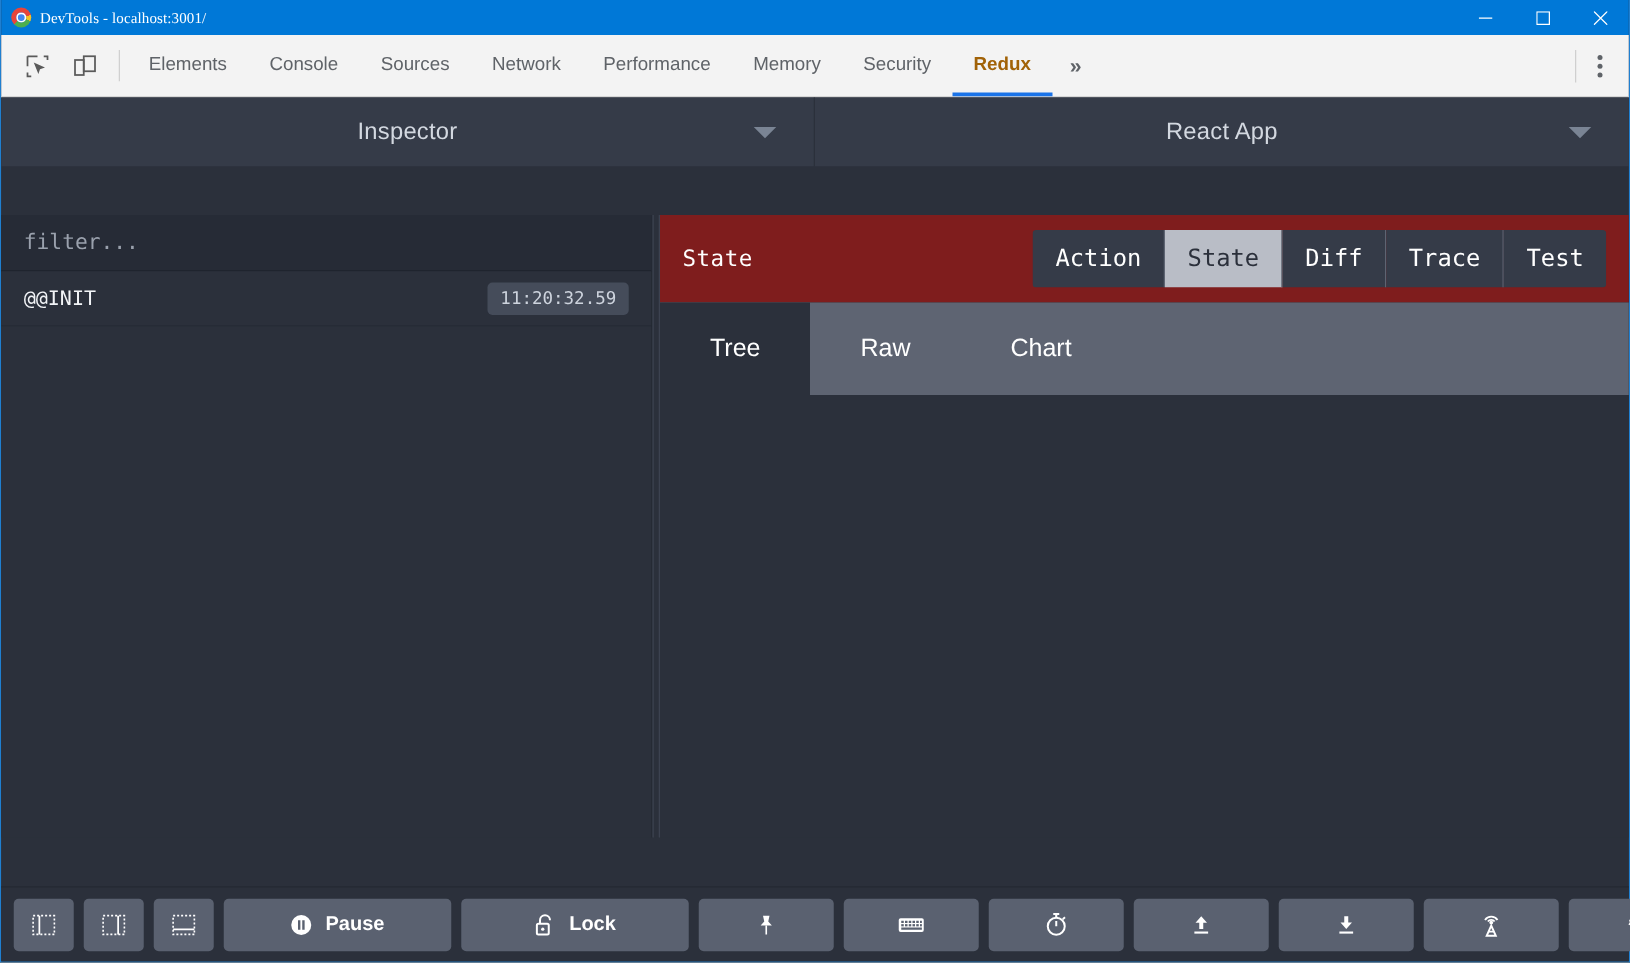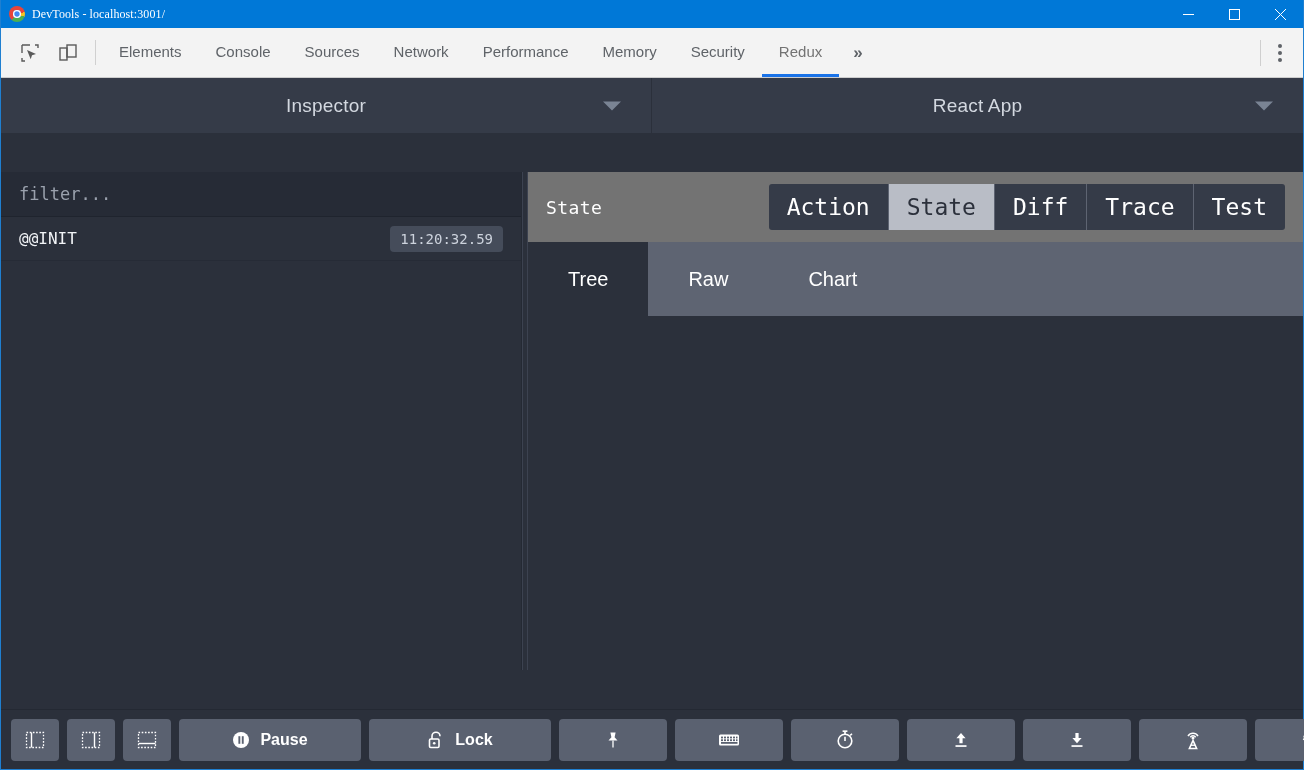--- a/index.html
+++ b/index.html
@@ -75,7 +75,7 @@
     font-size: 15px; color: #5f6368; white-space: nowrap;
     border-bottom: 3px solid transparent;
   }
-  .dt-tab.active { color: #737373; border-bottom-color: #1a73e8; }
+  .dt-tab.active { color: #a16207; border-bottom-color: #1a73e8; font-weight: bold; }
   .dt-more {
     display: flex; align-items: center; padding: 0 14px;
     font-size: 17px; color: #5f6368; font-weight: bold;

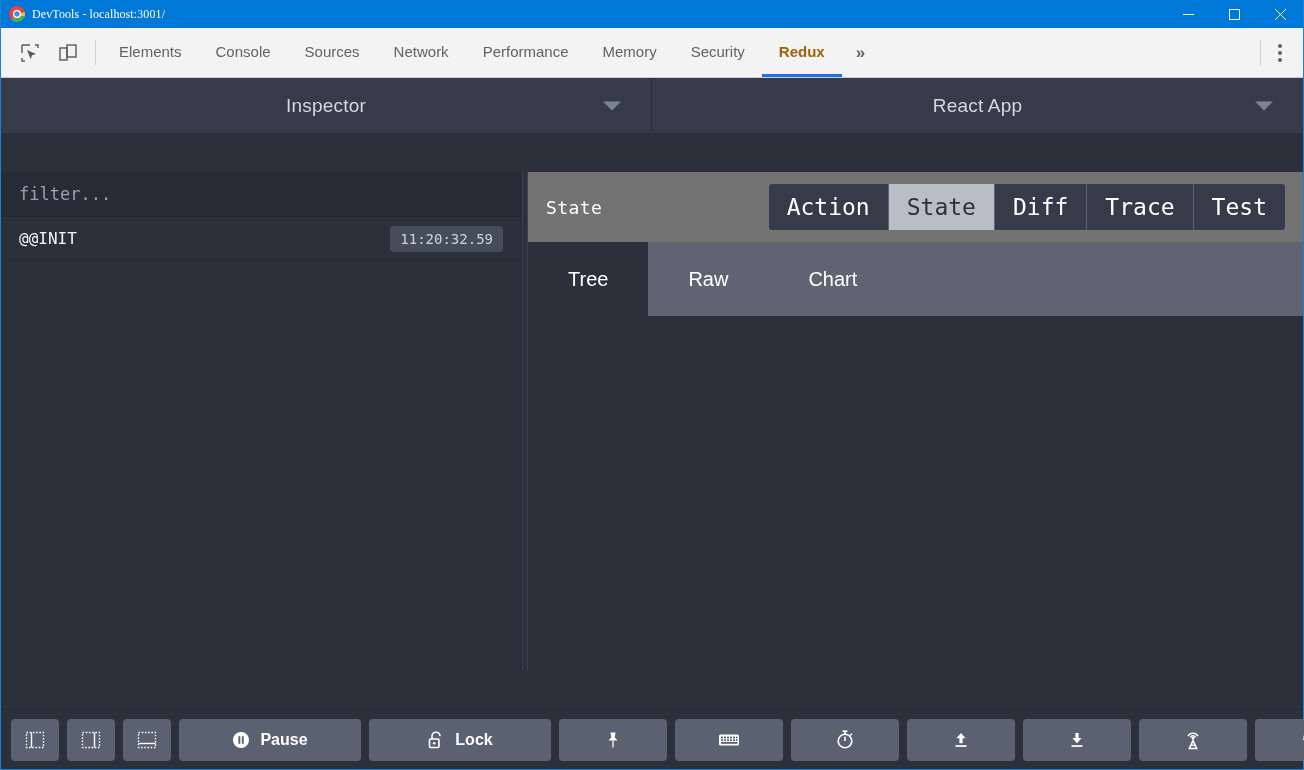--- a/index.html
+++ b/index.html
@@ -165,7 +165,7 @@
   .state-bar {
     height: 70px; flex: 0 0 70px;
     display: flex; align-items: center; justify-content: space-between;
-    background: #737373; padding: 0 18px;
+    background: #7f1d1d; padding: 0 18px;
   }
   .state-label {
     color: #ffffff; font-family: "DejaVu Sans Mono", monospace;

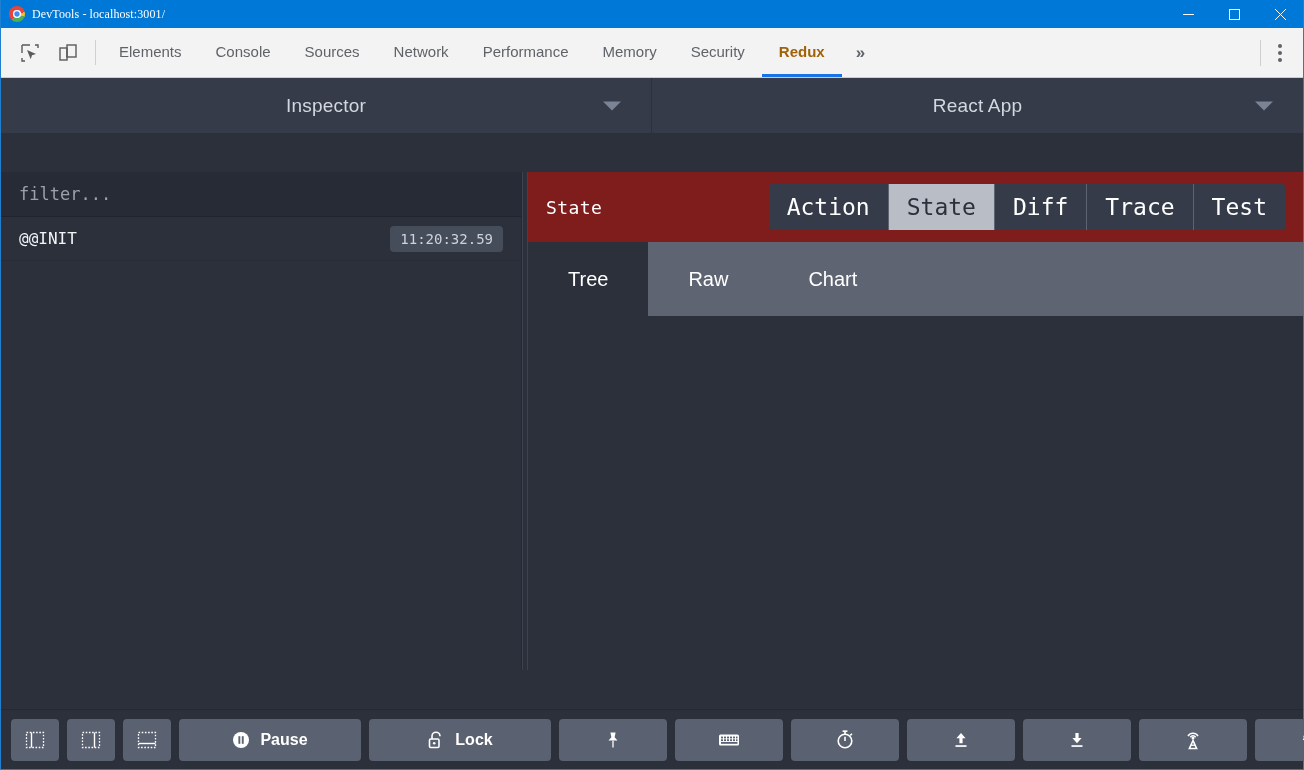--- a/index.html
+++ b/index.html
@@ -174,7 +174,7 @@
   .seg-group { display: flex; border-radius: 3px; overflow: hidden; }
   .seg-btn {
     background: #353b48; color: #ffffff;
-    font-family: "DejaVu Sans Mono", monospace; font-size: 23px;
+    font-family: "DejaVu Sans Mono", monospace; font-size: 19px;
     padding: 0 18px; height: 46px;
     display: flex; align-items: center; justify-content: center;
     border-right: 1px solid #5e6472;

